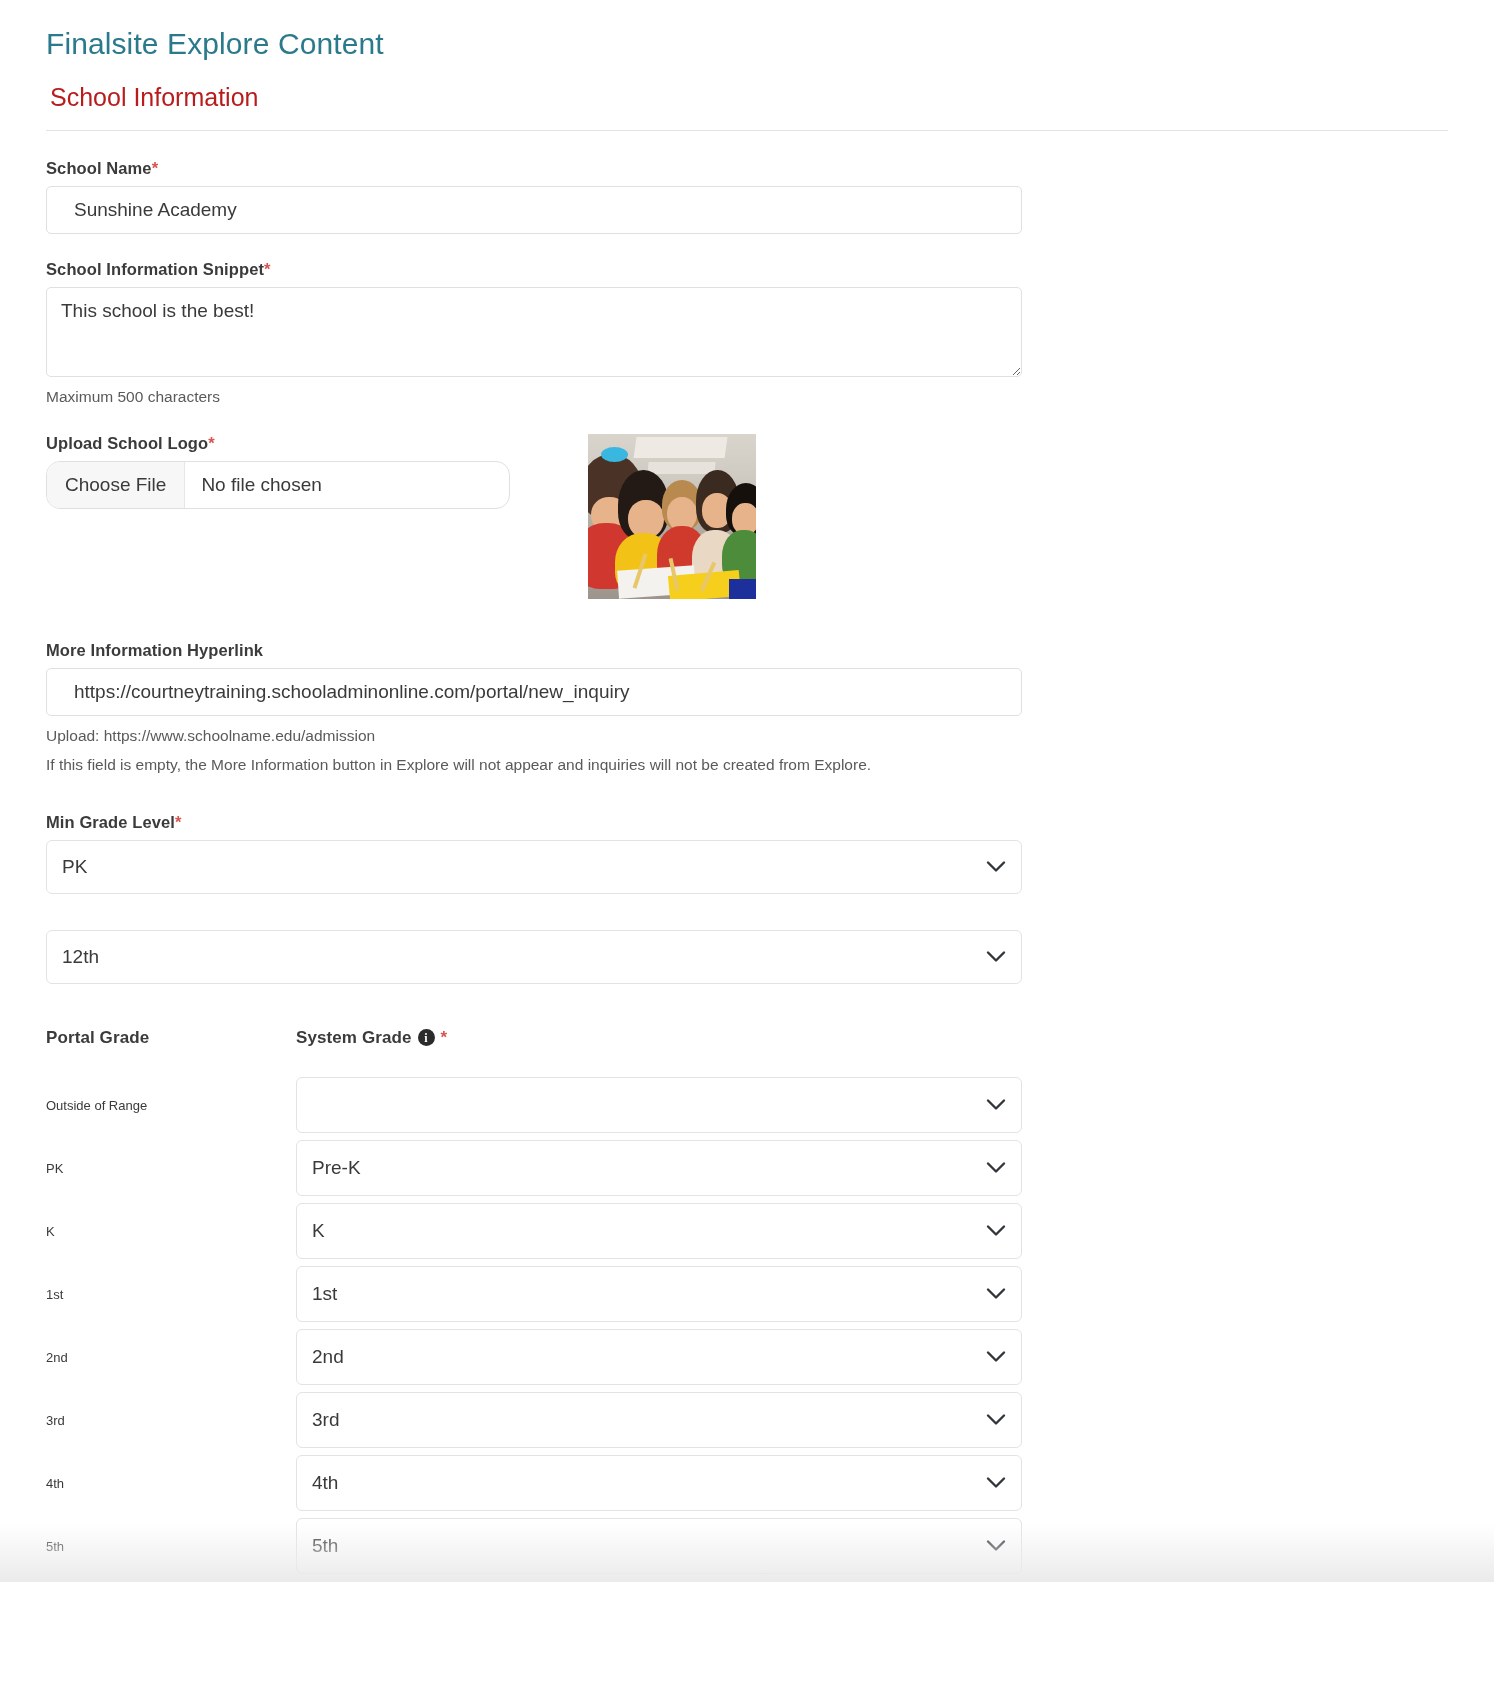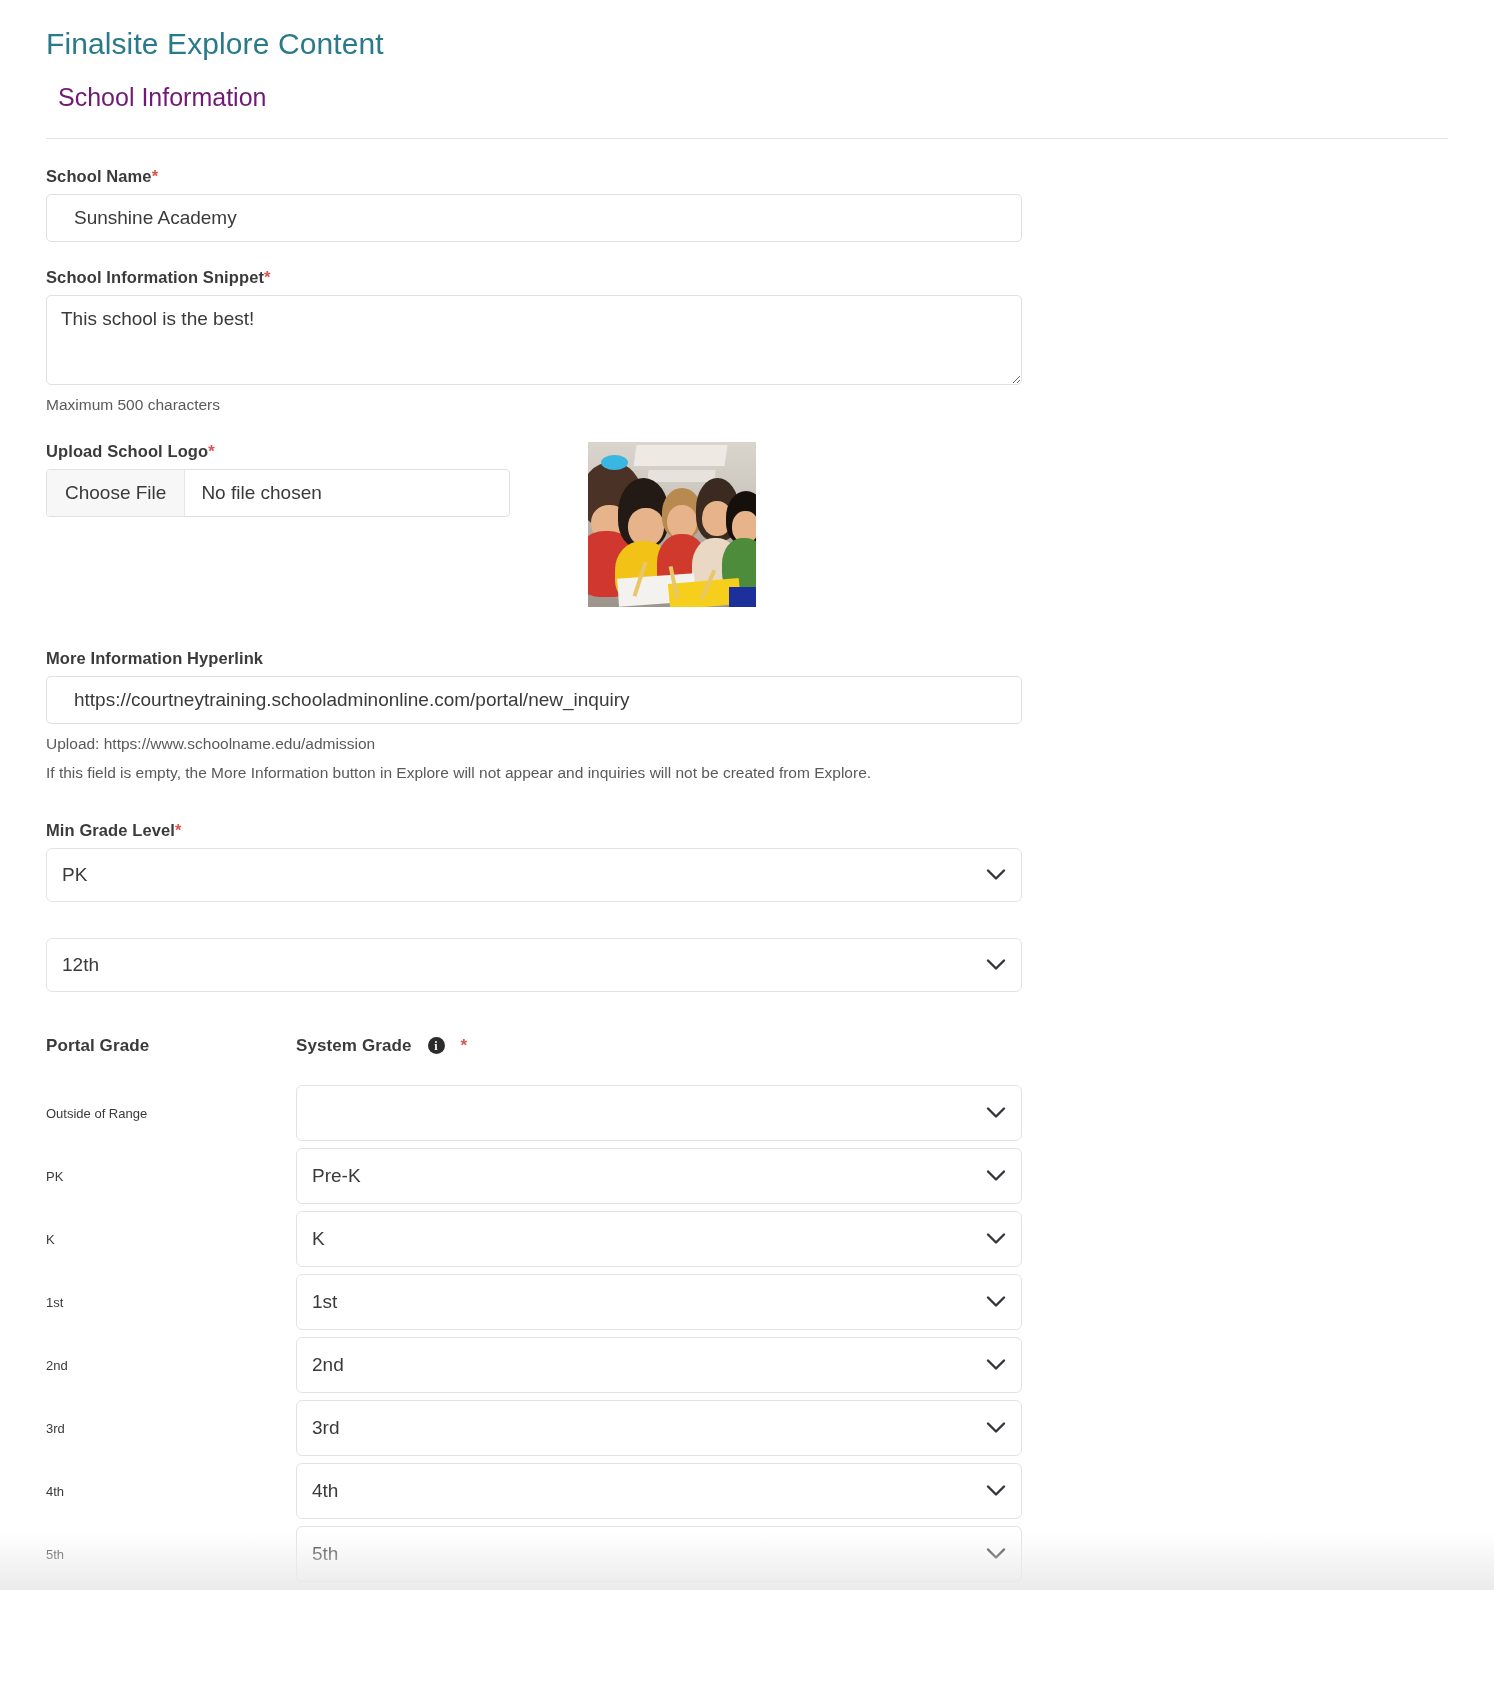--- a/index.html
+++ b/index.html
@@ -35,10 +35,10 @@
     border-bottom: 1px solid #e3e3e3;
   }
   .section-title {
-    color: #701a75;
+    color: #b91c1c;
     font-size: 25px;
     font-weight: 400;
-    margin: 12px;
+    margin: 4px;
     line-height: 1.1;
   }
 

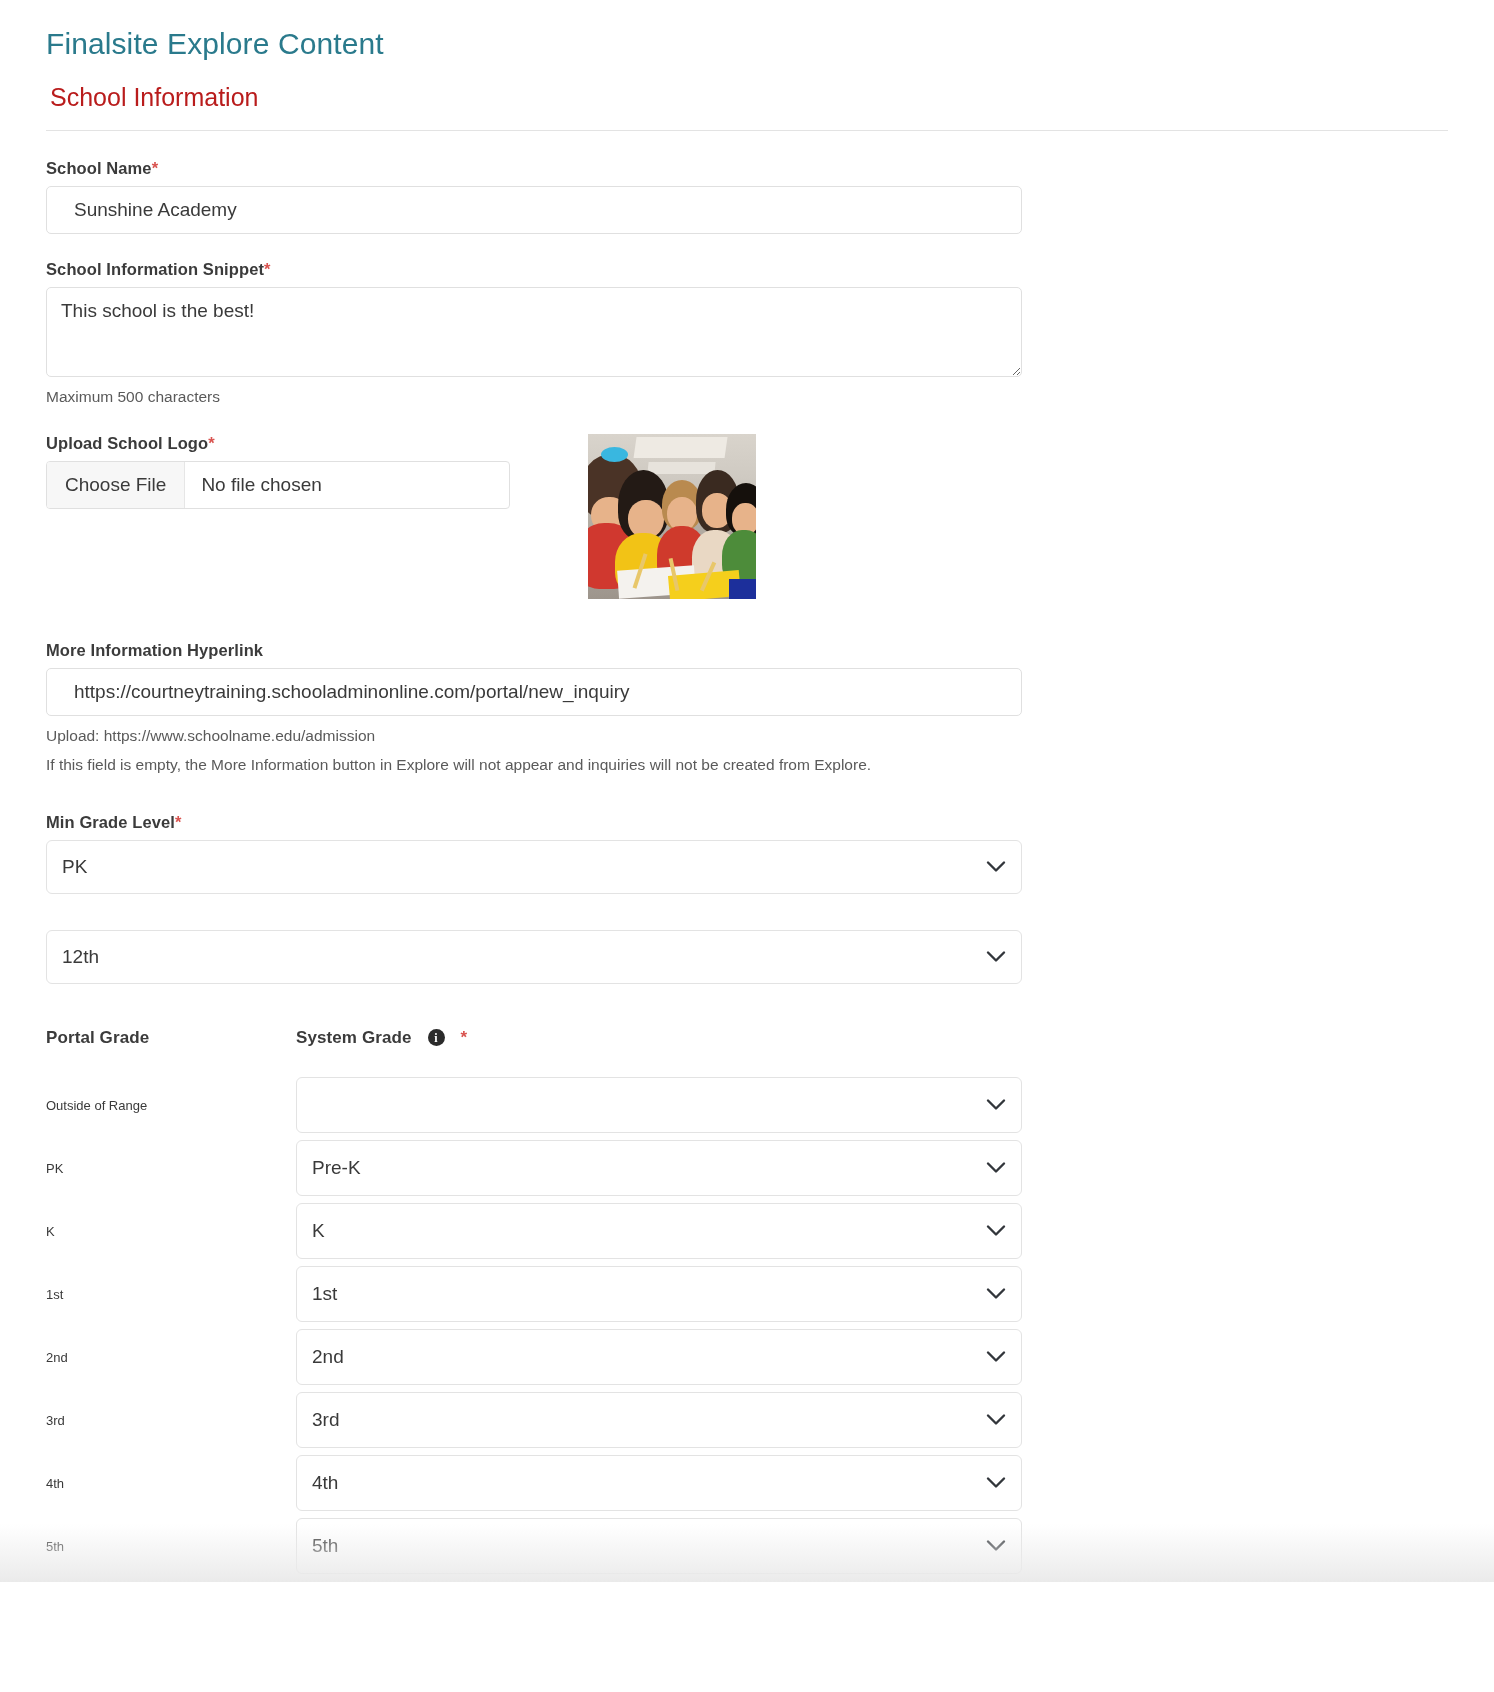--- a/index.html
+++ b/index.html
@@ -109,7 +109,7 @@
     width: 464px;
     height: 48px;
     border: 1px solid #e0e0e0;
-    border-radius: 4px;
+    border-radius: 14px;
     background: #fff;
     overflow: hidden;
   }

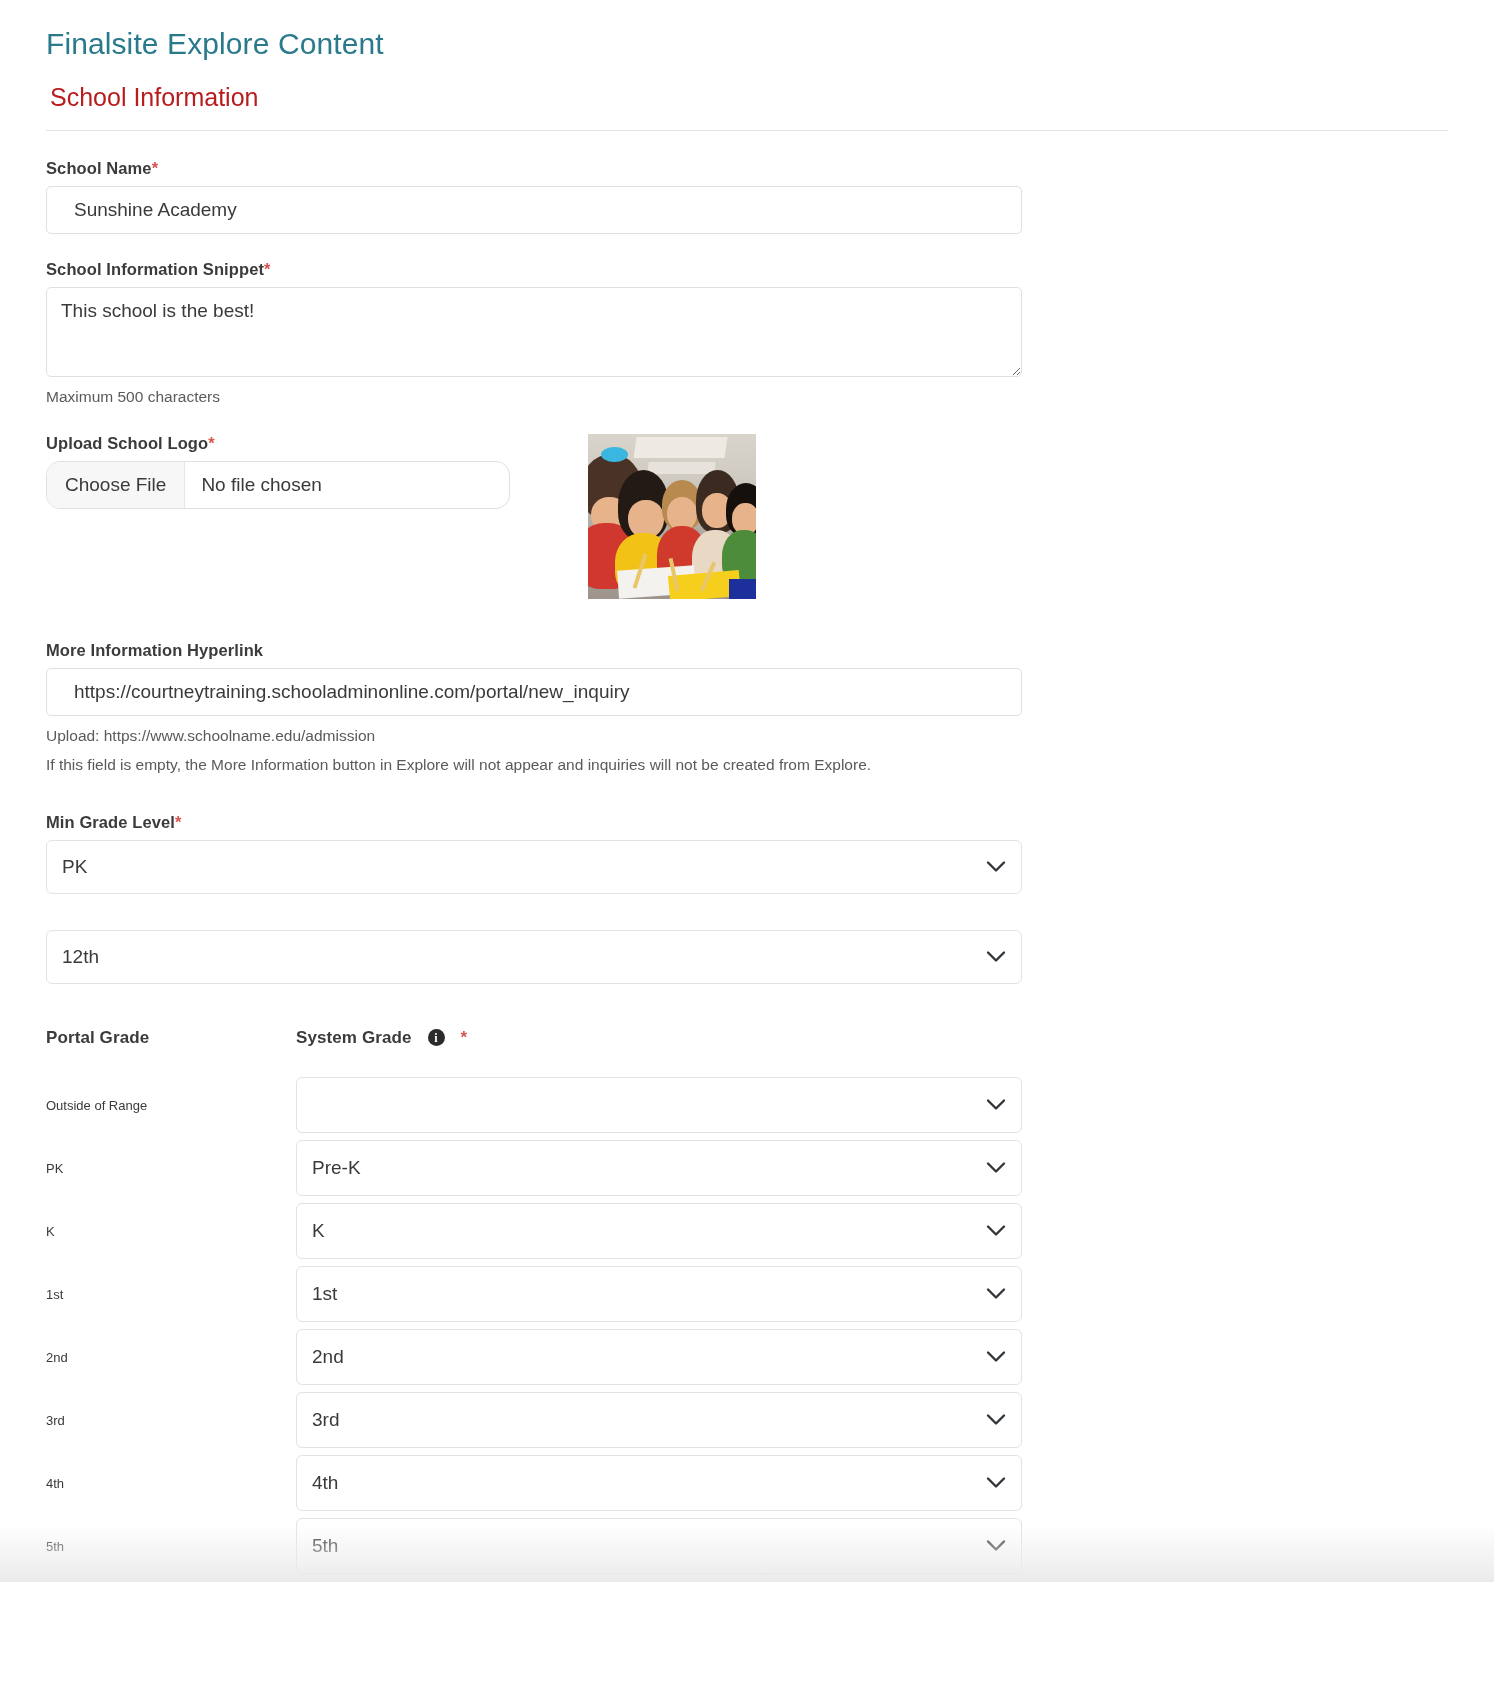--- a/index.html
+++ b/index.html
@@ -228,7 +228,7 @@
     color: #3b3b3b;
     display: flex;
     align-items: center;
-    gap: 16px;
+    gap: 6px;
     letter-spacing: 0.1px;
   }
   .info-icon {

